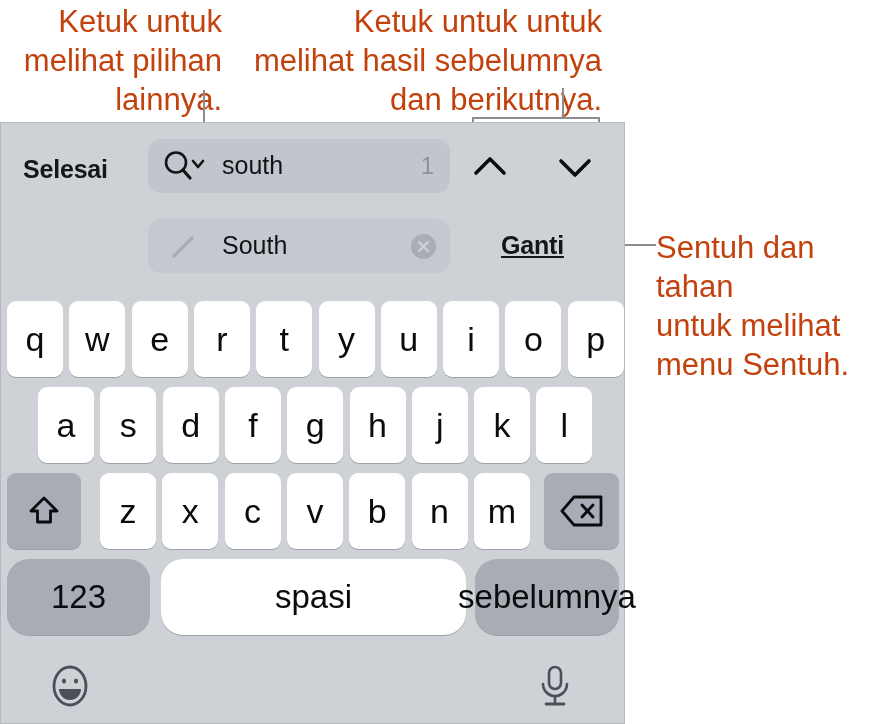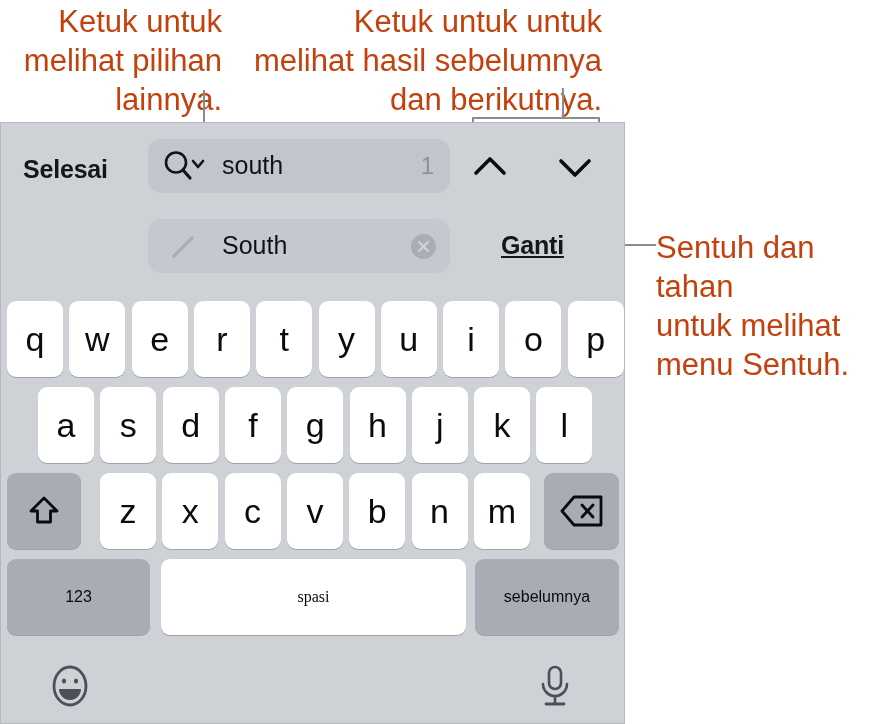--- a/index.html
+++ b/index.html
@@ -245,7 +245,8 @@
     box-shadow: 0 1px 0 rgba(120,125,132,0.55);
   }
   .key.label-key {
-    font-size: 16px;
+    font-size: 33px;
+    border-radius: 22px;
   }
 
   

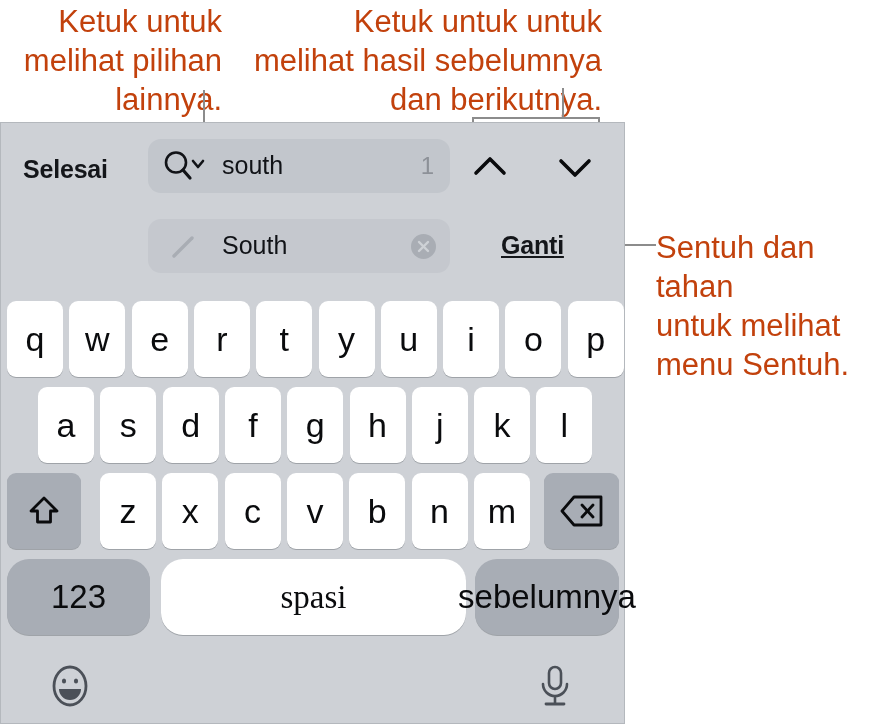--- a/index.html
+++ b/index.html
@@ -390,7 +390,7 @@
     </div>
   <div class="kb-row" id="kb-row-4">
       <div class="key modifier label-key" style="left: 6px; width: 143px;">123</div>
-      <div class="key label-key" style="left: 160px; width: 305px; font-family: Liberation Serif, serif;">spasi</div>
+      <div class="key label-key" style="left: 160px; width: 305px;">spasi</div>
       <div class="key modifier label-key" style="left: 474px; width: 144px;">sebelumnya</div>
     </div>
 

